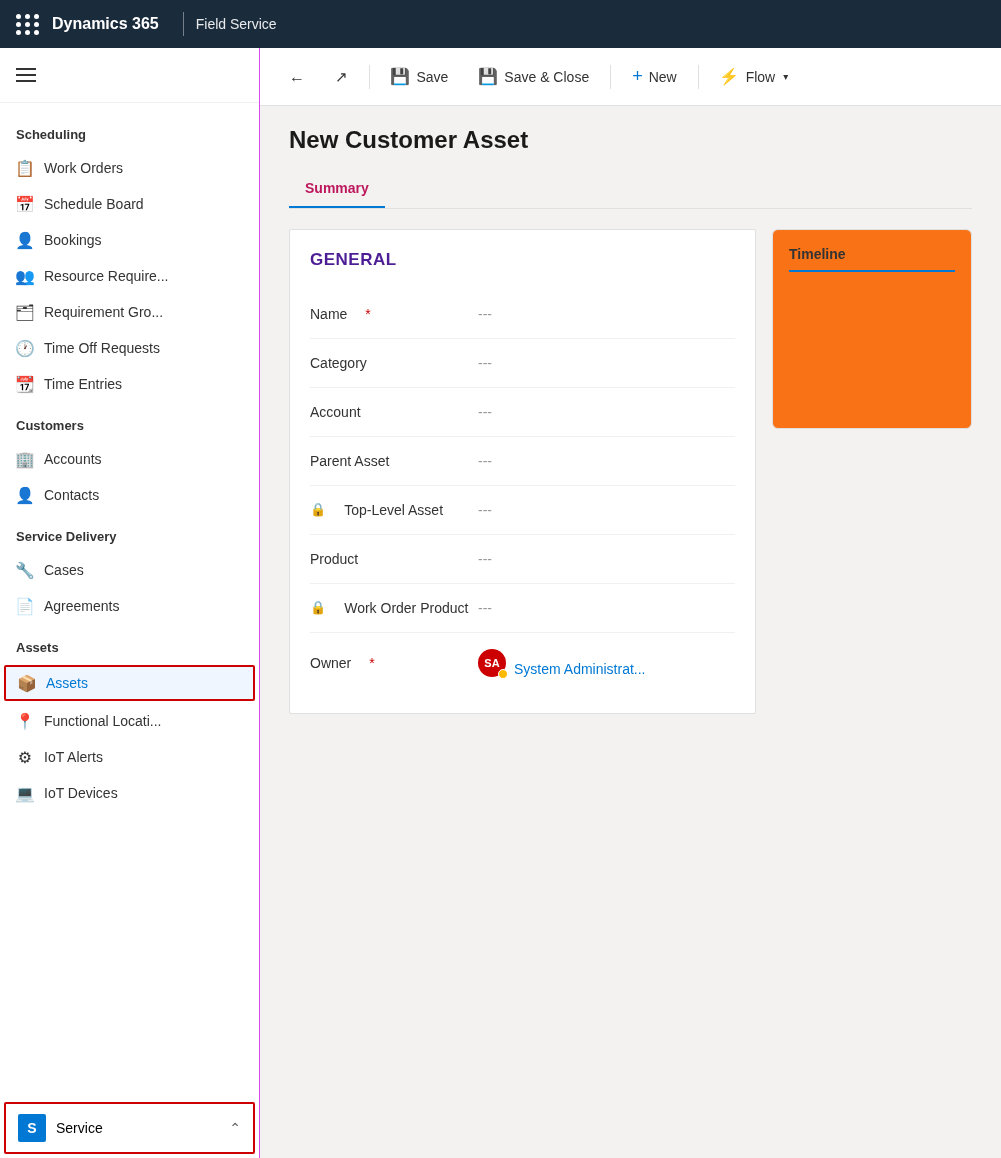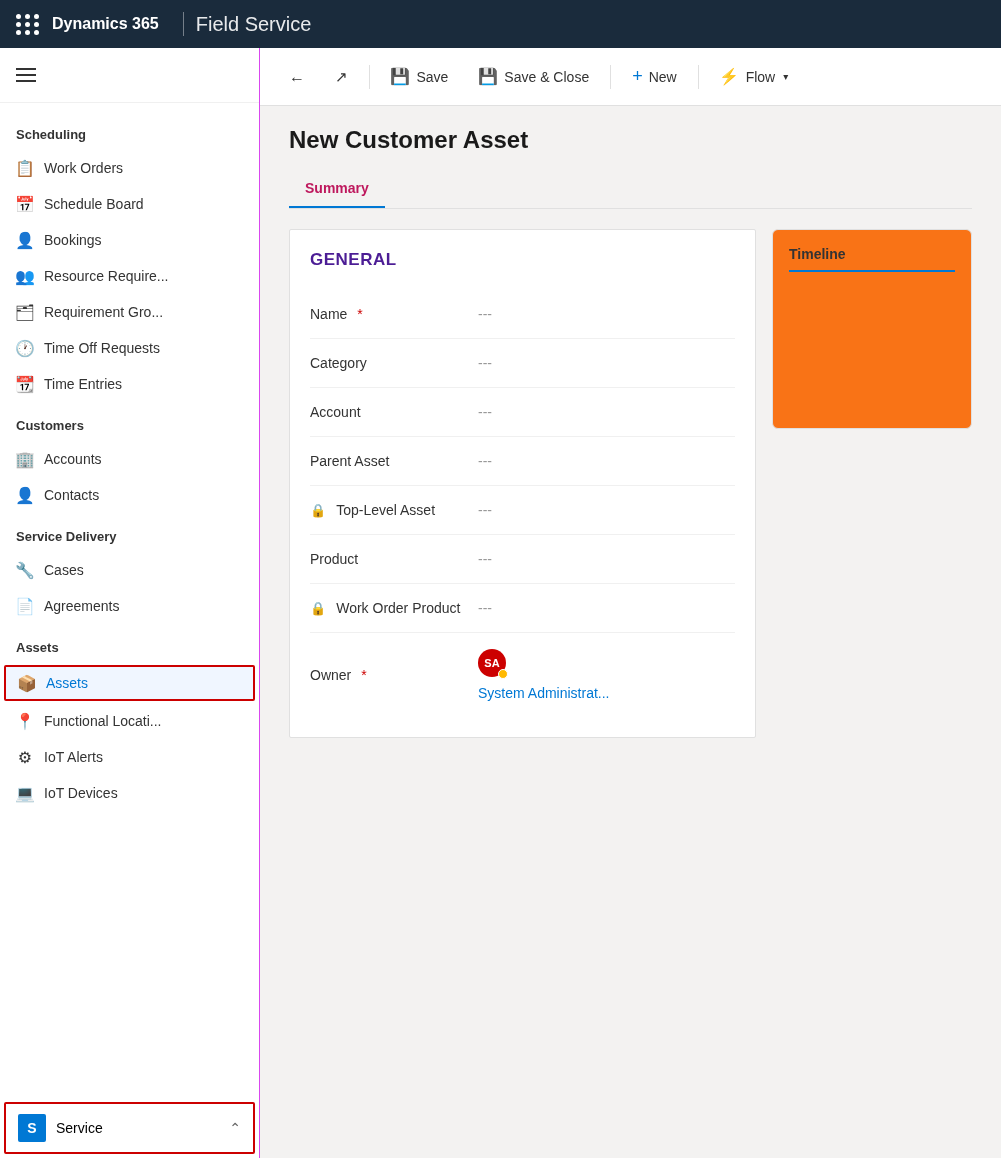--- a/index.html
+++ b/index.html
@@ -40,7 +40,7 @@
       margin: 0 12px;
     }
     .module-name {
-      font-size: 20px;
+      font-size: 14px;
       color: rgba(255,255,255,0.9);
       text-align: right;
     }

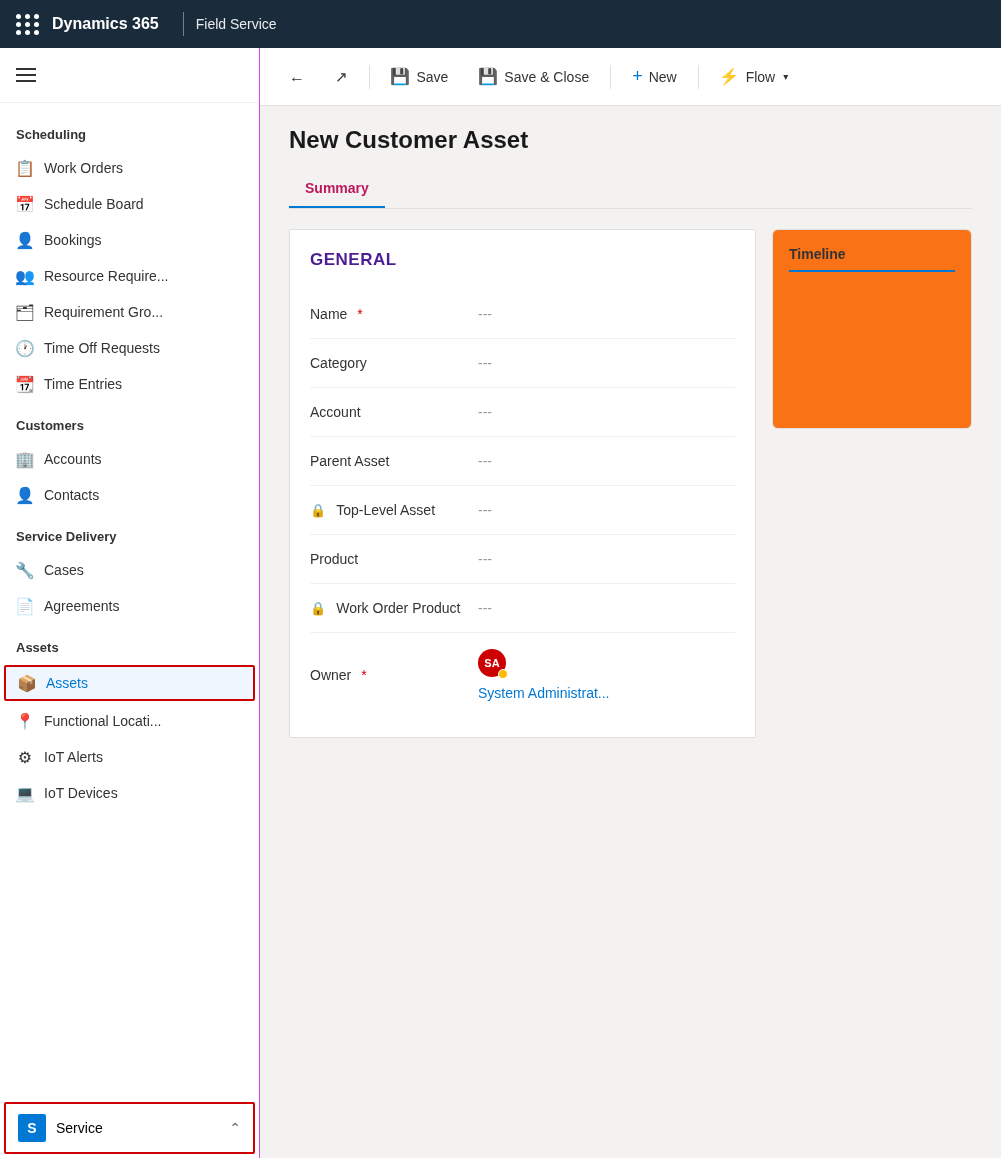--- a/index.html
+++ b/index.html
@@ -259,8 +259,7 @@
       color: #333;
       flex-shrink: 0;
       display: flex;
-      align-items: center;
-      gap: 10px;
+      gap: 18px;
     }
     .required-star {
       color: #c00;

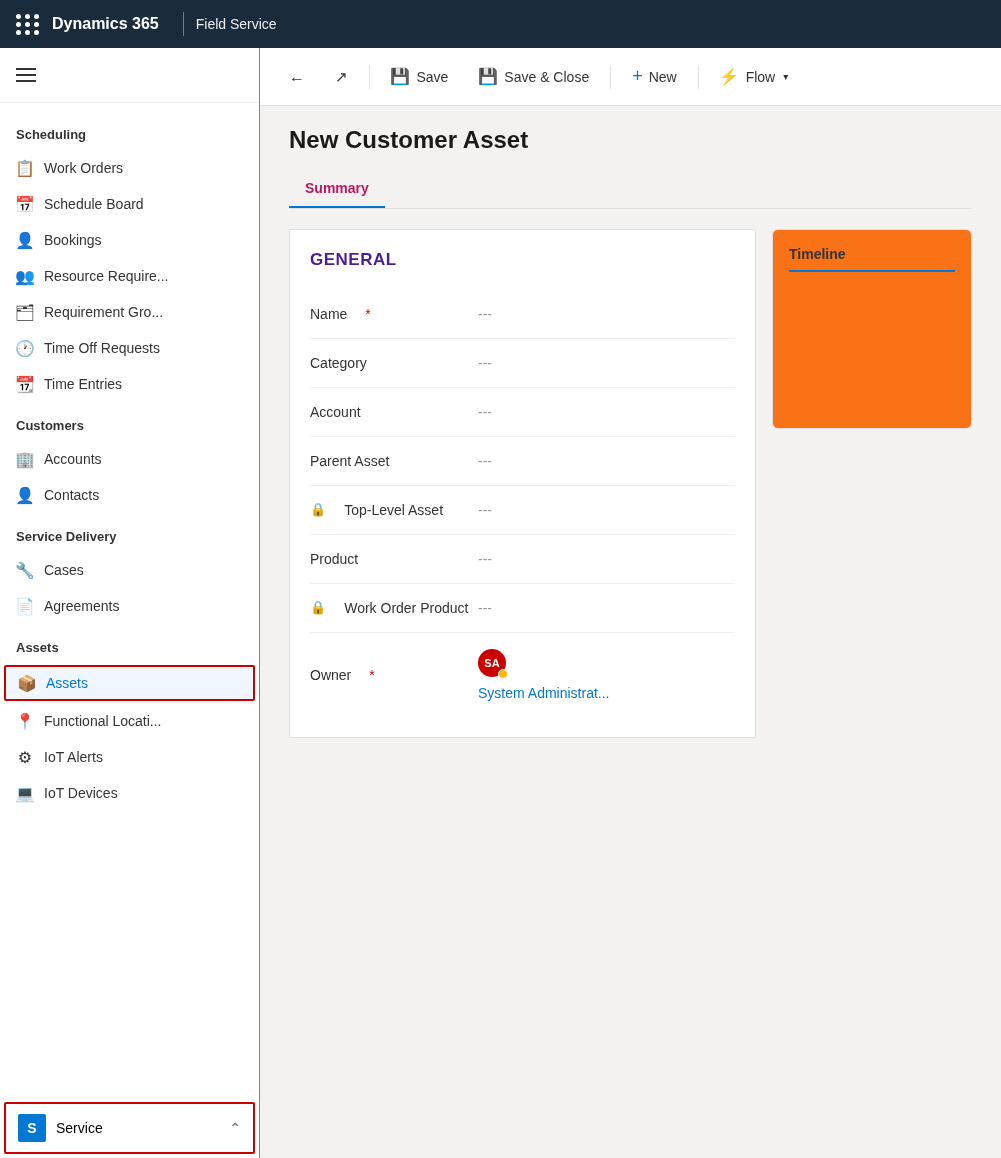--- a/index.html
+++ b/index.html
@@ -273,11 +273,10 @@
     }
     .field-value.owner-val {
       display: flex;
-      align-items: flex-start;
+      align-items: flex-end;
       gap: 8px;
       color: #0078d4;
       cursor: pointer;
-      flex-direction: column;
     }
     .owner-avatar {
       width: 28px;

